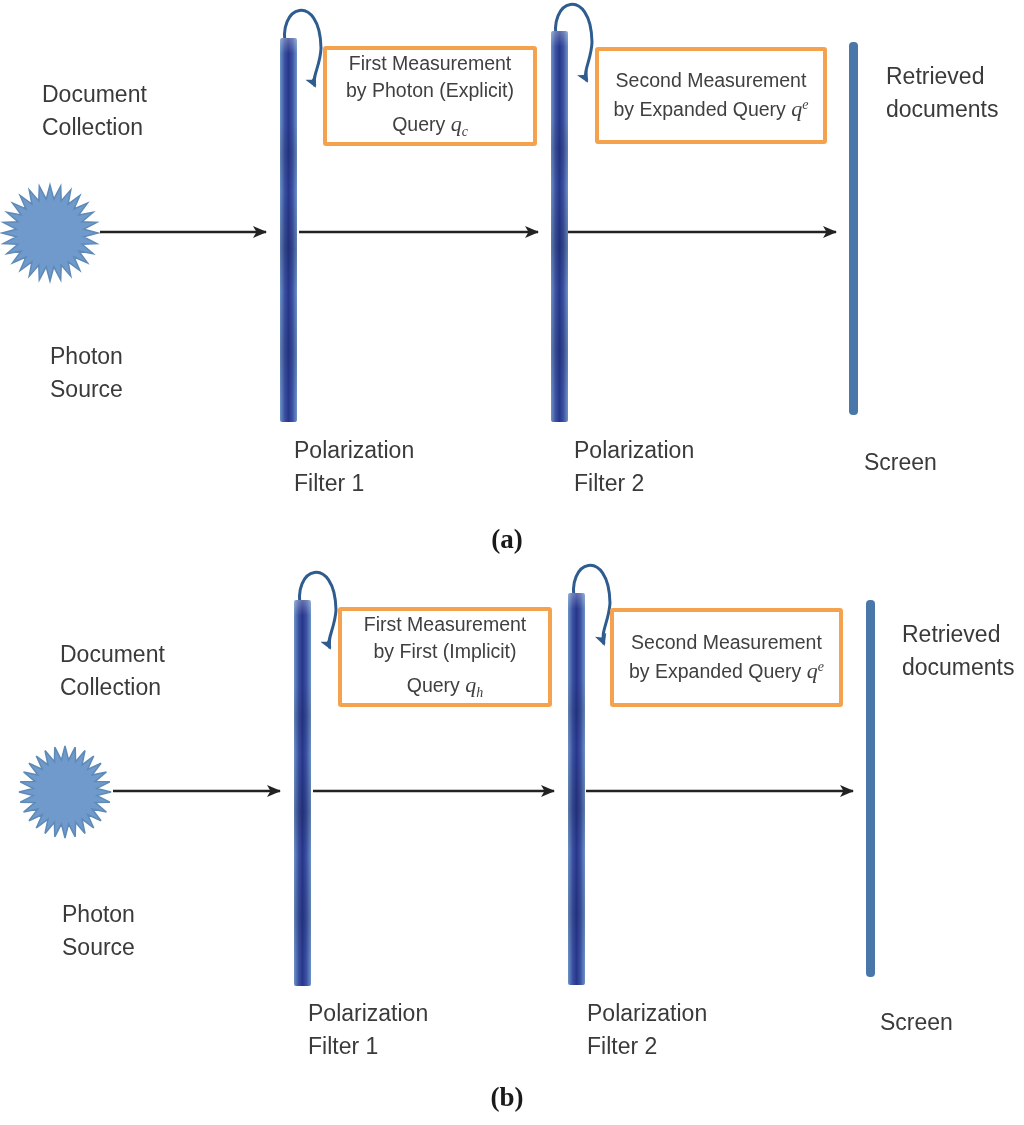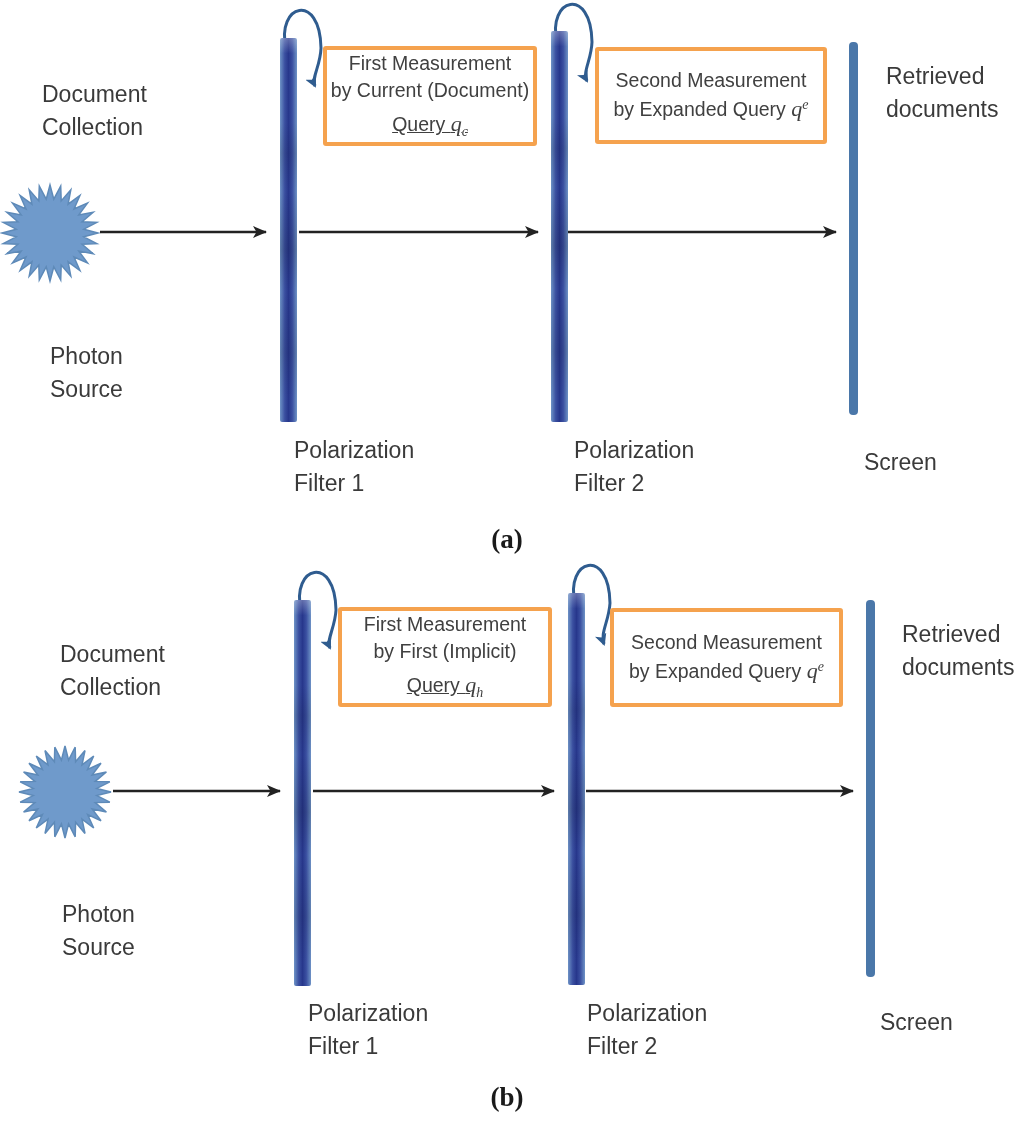--- a/index.html
+++ b/index.html
@@ -67,7 +67,7 @@
 
   <div class="obox" style="left:323px;top:46px;width:206px;height:92px;">
     <div class="bline">First Measurement</div>
-    <div class="bline">by Current (Document)</div>
+    <div class="bline">by Photon (Explicit)</div>
     <div class="bline qline"><span>Query </span><span class="math">q</span><span class="math-sub">c</span></div>
   </div>
 

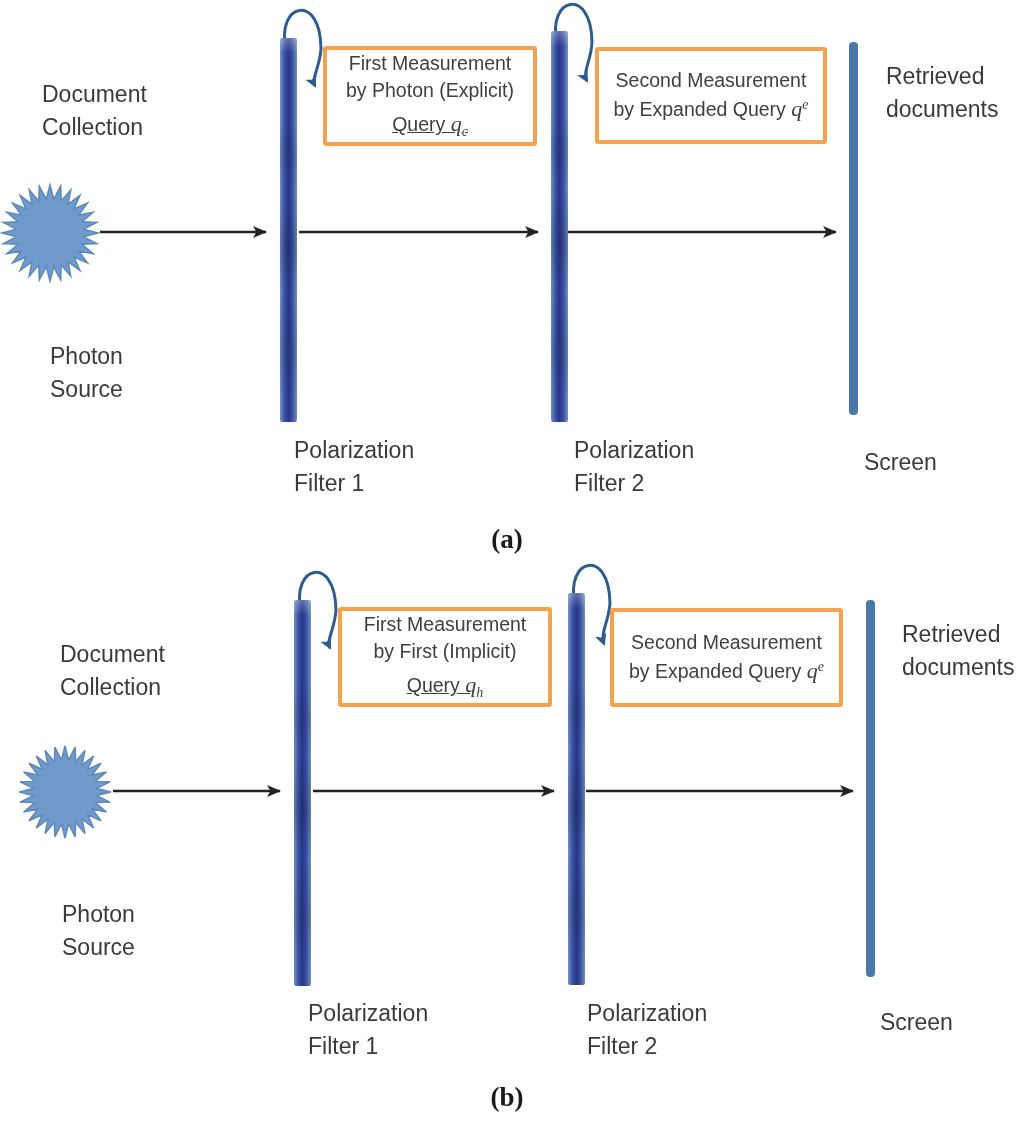--- a/index.html
+++ b/index.html
@@ -30,7 +30,7 @@
     text-align:center;font-size:19.5px;line-height:1.38;color:#404040;
   }
   .obox .bline{white-space:nowrap;}
-  .obox .qline{margin-top:5px;text-decoration:underline;}
+  .obox .qline{margin-top:5px;}
   .math{font-family:"Liberation Serif", serif;font-style:italic;font-size:22px;}
   .math-sub{font-family:"Liberation Serif", serif;font-style:italic;font-size:14px;vertical-align:-5px;}
   .math-sup{font-family:"Liberation Serif", serif;font-style:italic;font-size:14px;vertical-align:7px;}

